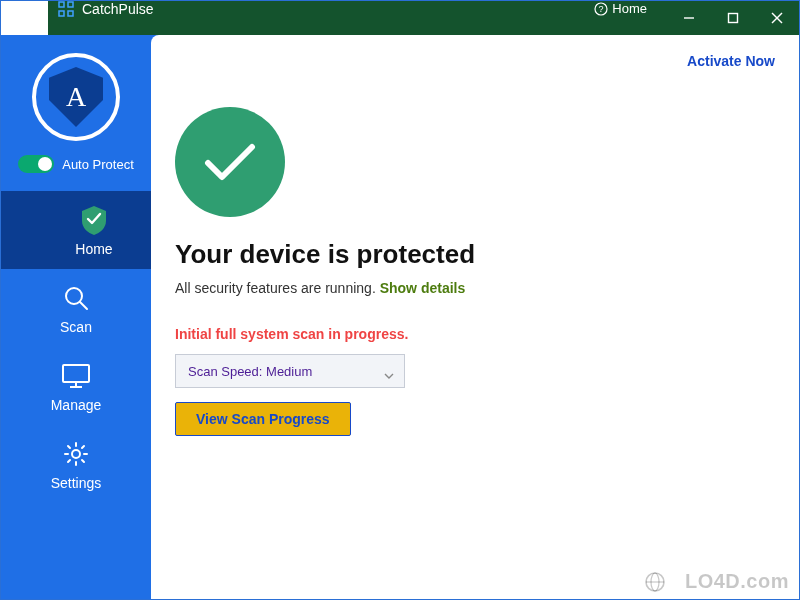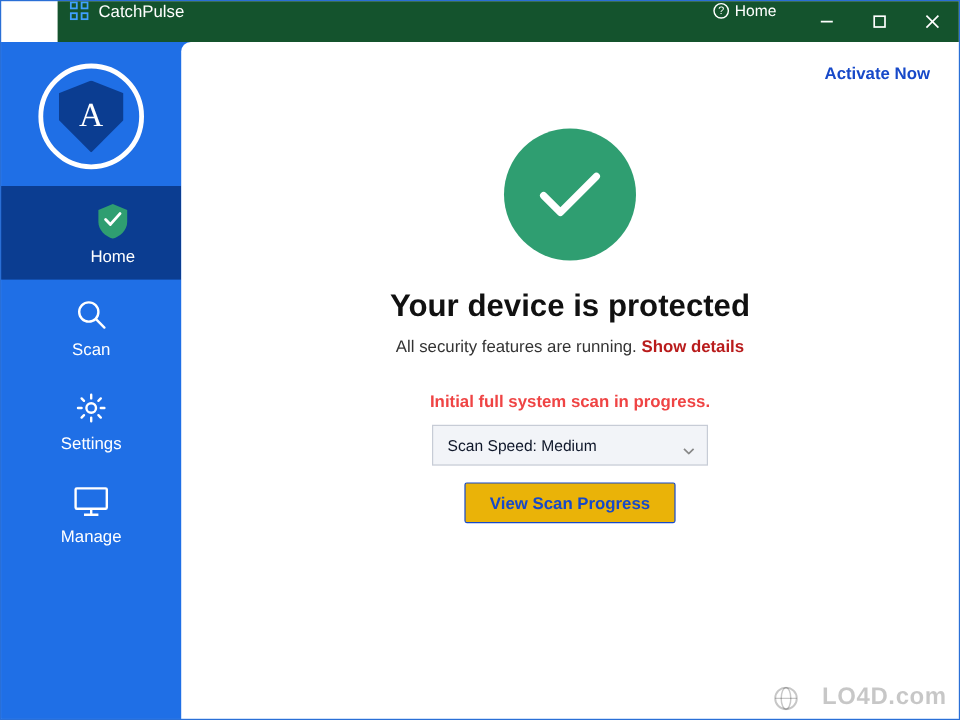--- a/index.html
+++ b/index.html
@@ -23,7 +23,7 @@
   .nav-item.active { background: #0b3d91; padding-left: 36px; }
   .nav-label { font-size: 14px; }
   .nav-icon { width: 30px; height: 30px; display:flex; align-items:center; justify-content:center; }
-  .main { flex: 1; background: #fff; border-top-left-radius: 8px; margin: 0; padding: 18px 24px 0 24px; display: flex; flex-direction: column; align-items: center; position: relative; }
+  .main { flex: 1; background: #fff; border-top-left-radius: 8px; margin: 0; padding: 18px 24px 0 24px; display: flex; flex-direction: column; align-items: flex-start; position: relative; }
   .activate { position: absolute; top: 18px; right: 24px; color: #1749c9; font-size: 14px; font-weight: 600; cursor: pointer; }
   .status-circle { width: 110px; height: 110px; border-radius: 50%; background: #2f9e71; display: flex; align-items: center; justify-content: center; margin-top: 54px; margin-bottom: 22px; }
   .headline { font-size: 26px; color: #111; margin-bottom: 10px; font-weight: 700; }

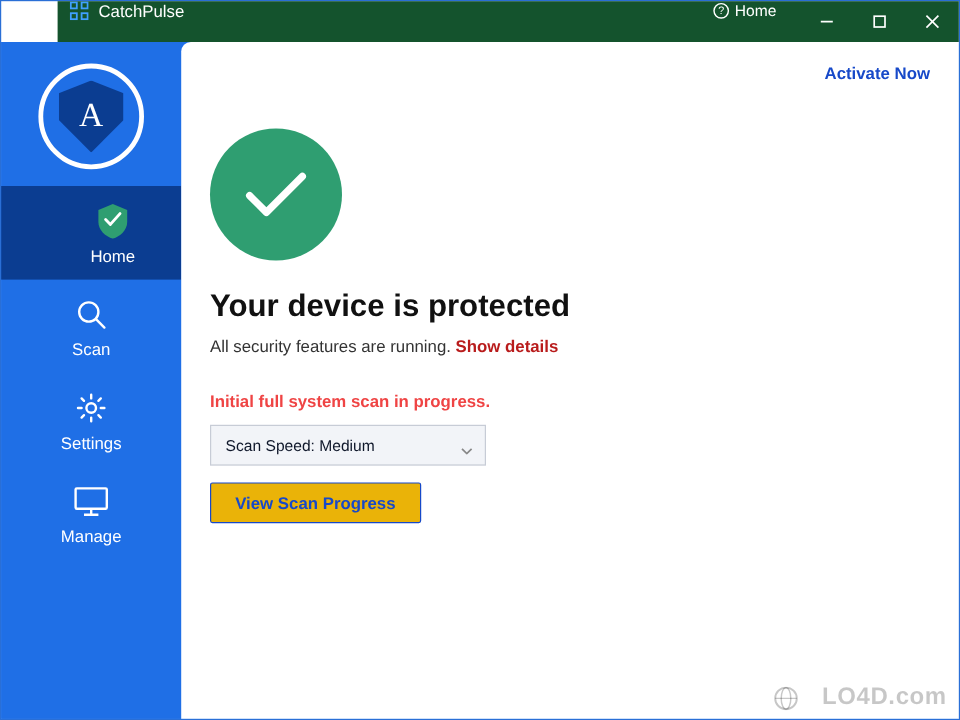--- a/index.html
+++ b/index.html
@@ -84,6 +84,12 @@
           <span>A</span>
         </div>
       </div>
+      <div class="toggle-row">
+        <div class="toggle">
+            <div class="knob"></div>
+          </div>
+        <span>Auto Protect</span>
+      </div>
 
       <div class="nav">
         <div class="nav-item active">

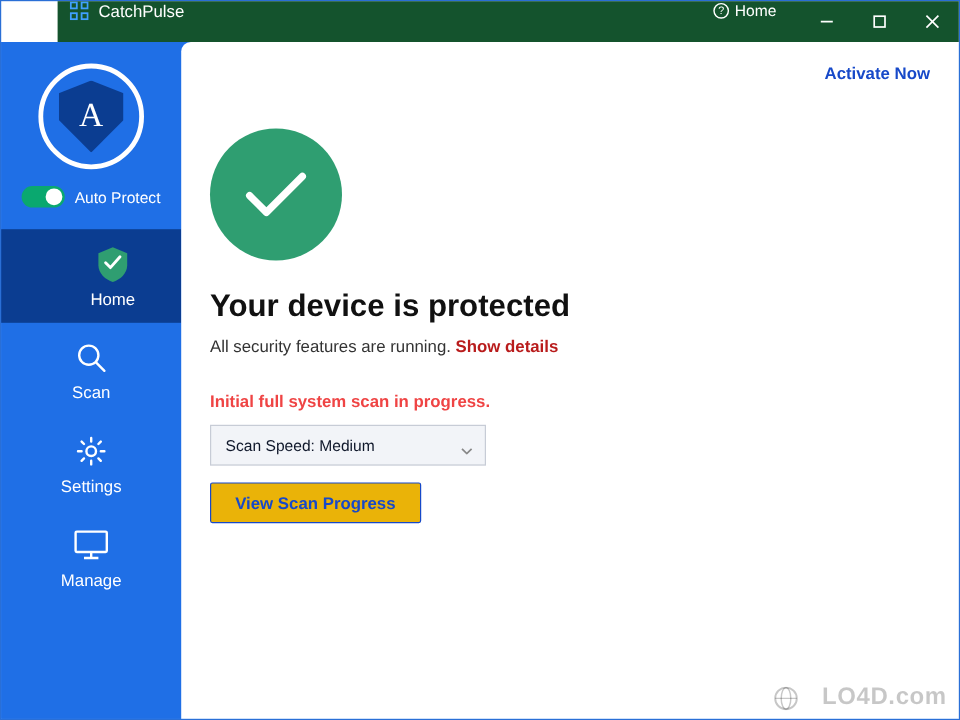--- a/index.html
+++ b/index.html
@@ -28,7 +28,7 @@
   .status-circle { width: 110px; height: 110px; border-radius: 50%; background: #2f9e71; display: flex; align-items: center; justify-content: center; margin-top: 54px; margin-bottom: 22px; }
   .headline { font-size: 26px; color: #111; margin-bottom: 10px; font-weight: 700; }
   .subline { font-size: 14px; color: #333; margin-bottom: 30px; }
-  .subline a { color: #b91c1c; text-decoration: none; font-weight: 600; cursor: pointer; }
+  .subline a { color: #4d7c0f; text-decoration: none; font-weight: 600; cursor: pointer; }
   .scan-progress { font-size: 14px; font-weight: 700; color: #ef4444; margin-bottom: 12px; }
   .select { width: 230px; height: 34px; border: 1px solid #c7ccd6; background: #f2f4f8; display: flex; align-items: center; padding: 0 12px; font-size: 13px; color: #0f172a; margin-bottom: 14px; cursor: pointer; position: relative; }
   .select .chev { position: absolute; right: 10px; top: 12px; color: #888; }

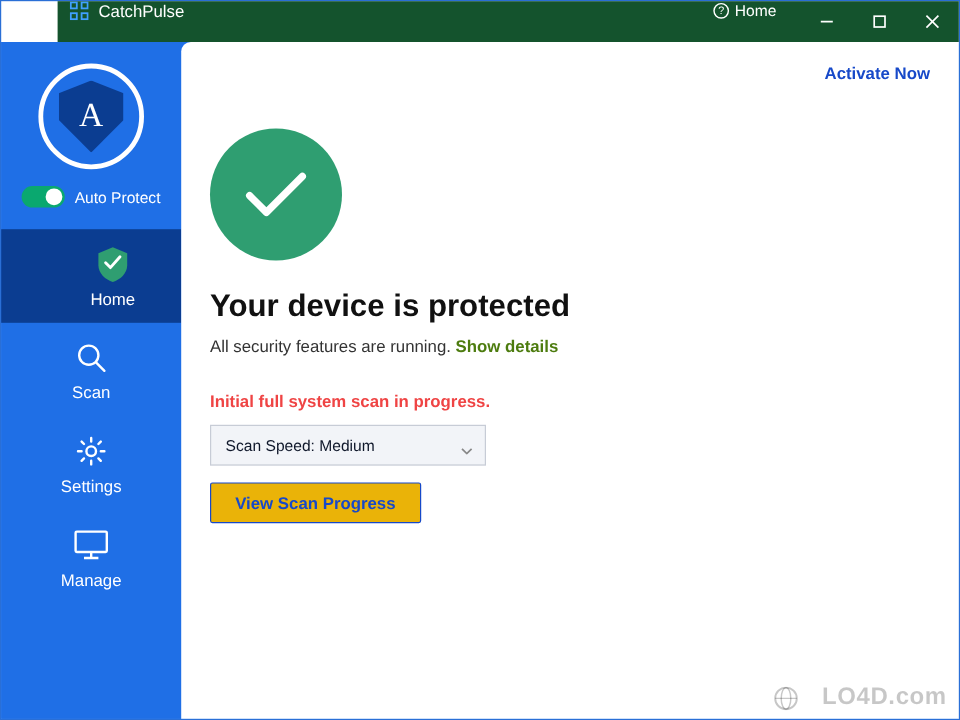--- a/index.html
+++ b/index.html
@@ -30,7 +30,7 @@
   .subline { font-size: 14px; color: #333; margin-bottom: 30px; }
   .subline a { color: #4d7c0f; text-decoration: none; font-weight: 600; cursor: pointer; }
   .scan-progress { font-size: 14px; font-weight: 700; color: #ef4444; margin-bottom: 12px; }
-  .select { width: 230px; height: 34px; border: 1px solid #c7ccd6; background: #f2f4f8; display: flex; align-items: center; padding: 0 12px; font-size: 13px; color: #0f172a; margin-bottom: 14px; cursor: pointer; position: relative; }
+  .select { width: 230px; height: 34px; border: 1px solid #c7ccd6; background: #f2f4f8; display: flex; align-items: center; padding: 0 12px; font-size: 13px; color: #4c1d95; margin-bottom: 14px; cursor: pointer; position: relative; }
   .select .chev { position: absolute; right: 10px; top: 12px; color: #888; }
   .outline-btn { border: 1.5px solid #1749c9; color: #1749c9; background: #eab308; padding: 8px 20px; font-size: 14px; font-weight: 700; cursor: pointer; border-radius: 2px; }
   .watermark { position: absolute; right: 10px; bottom: 6px; color: rgba(0,0,0,0.22); font-size: 20px; font-weight: 700; letter-spacing: 0.5px; display:flex; align-items:center; gap:20px;}

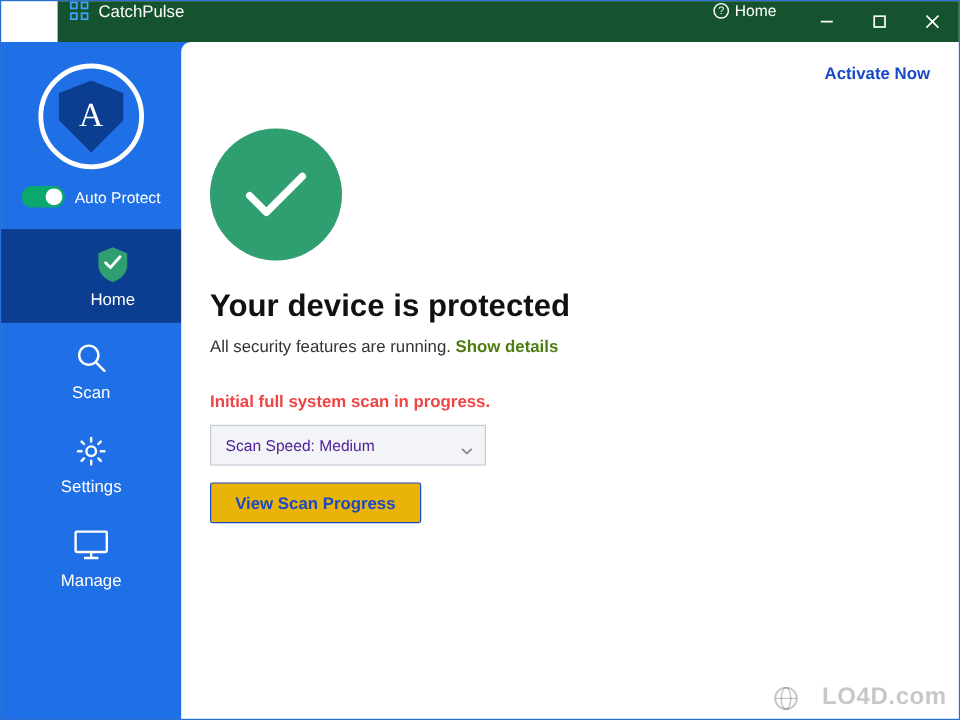--- a/index.html
+++ b/index.html
@@ -112,15 +112,6 @@
         </div>
         <div class="nav-item">
           <span class="nav-icon">
-            <svg width="28" height="28" viewBox="0 0 28 28">
-                <circle cx="14" cy="14" r="4" fill="none" stroke="#fff" stroke-width="2"></circle>
-                <path d="M14 3v3 M14 22v3 M3 14h3 M22 14h3 M6 6l2 2 M20 20l2 2 M22 6l-2 2 M6 22l2-2" stroke="#fff" stroke-width="2" stroke-linecap="round"></path>
-              </svg>
-          </span>
-          <span class="nav-label">Settings</span>
-        </div>
-        <div class="nav-item">
-          <span class="nav-icon">
             <svg width="30" height="26" viewBox="0 0 30 26">
                 <rect x="2" y="2" width="26" height="17" rx="1" fill="none" stroke="#fff" stroke-width="2"></rect>
                 <line x1="15" y1="19" x2="15" y2="24" stroke="#fff" stroke-width="2"></line>
@@ -128,6 +119,15 @@
               </svg>
           </span>
           <span class="nav-label">Manage</span>
+        </div>
+        <div class="nav-item">
+          <span class="nav-icon">
+            <svg width="28" height="28" viewBox="0 0 28 28">
+                <circle cx="14" cy="14" r="4" fill="none" stroke="#fff" stroke-width="2"></circle>
+                <path d="M14 3v3 M14 22v3 M3 14h3 M22 14h3 M6 6l2 2 M20 20l2 2 M22 6l-2 2 M6 22l2-2" stroke="#fff" stroke-width="2" stroke-linecap="round"></path>
+              </svg>
+          </span>
+          <span class="nav-label">Settings</span>
         </div>
       </div>
     </div>

